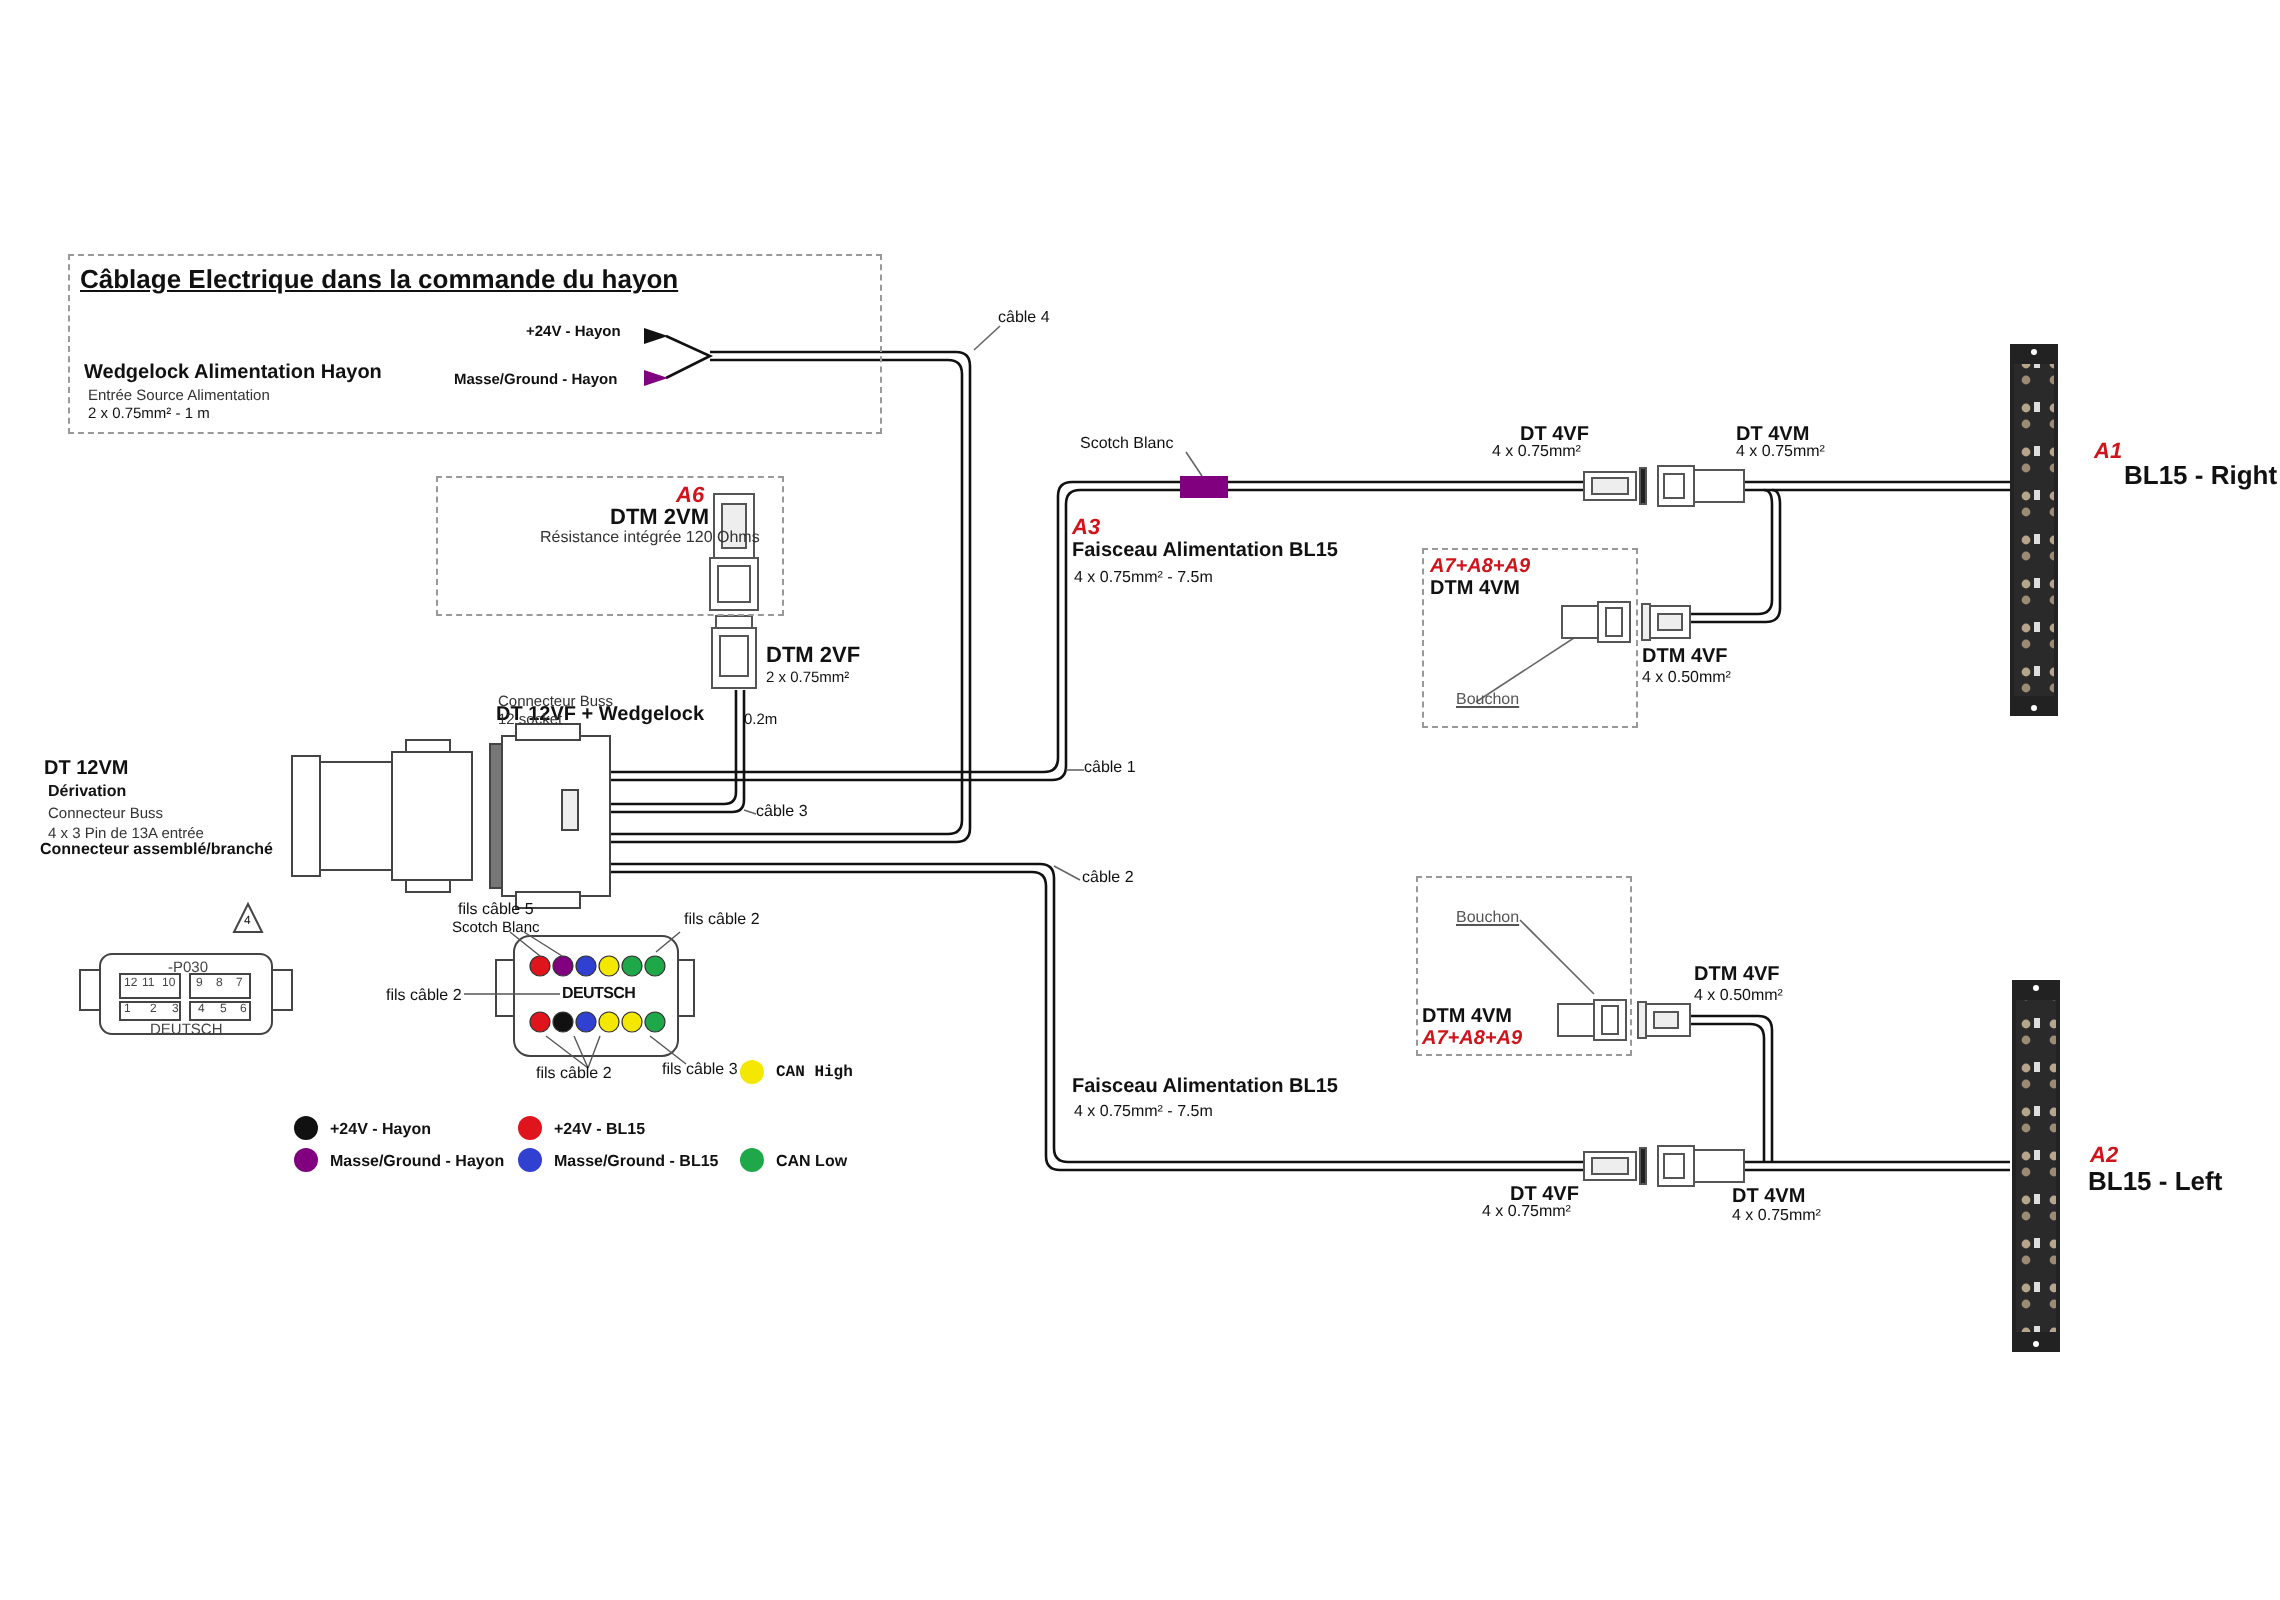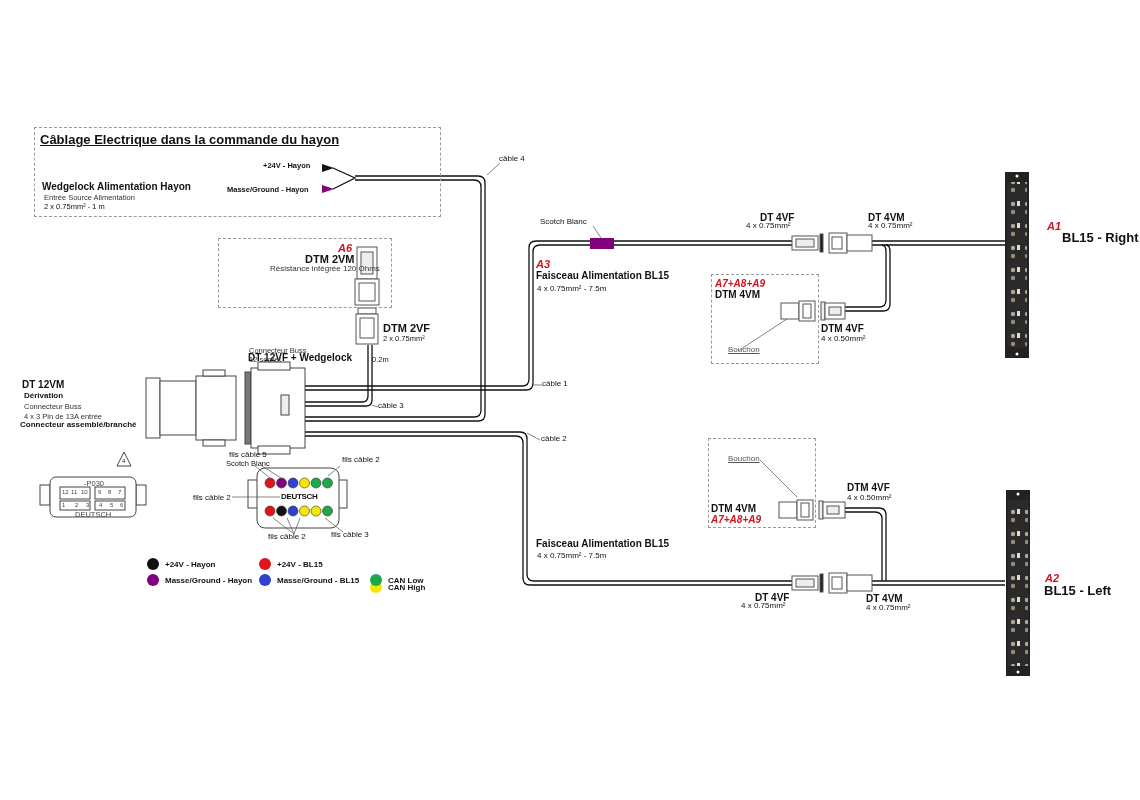--- a/index.html
+++ b/index.html
@@ -291,7 +291,7 @@
       <span class="legend-dot" style="background: rgb(48, 64, 208);"></span>
       <span>Masse/Ground - BL15</span>
     </div>
-    <div class="legend-item" style="left: 370px; top: 581px;">
+    <div class="legend-item" style="left: 370px; top: 530px; font-family: Liberation Mono, monospace;">
       <span class="legend-dot" style="background: rgb(245, 232, 0);"></span>
       <span>CAN High</span>
     </div>

